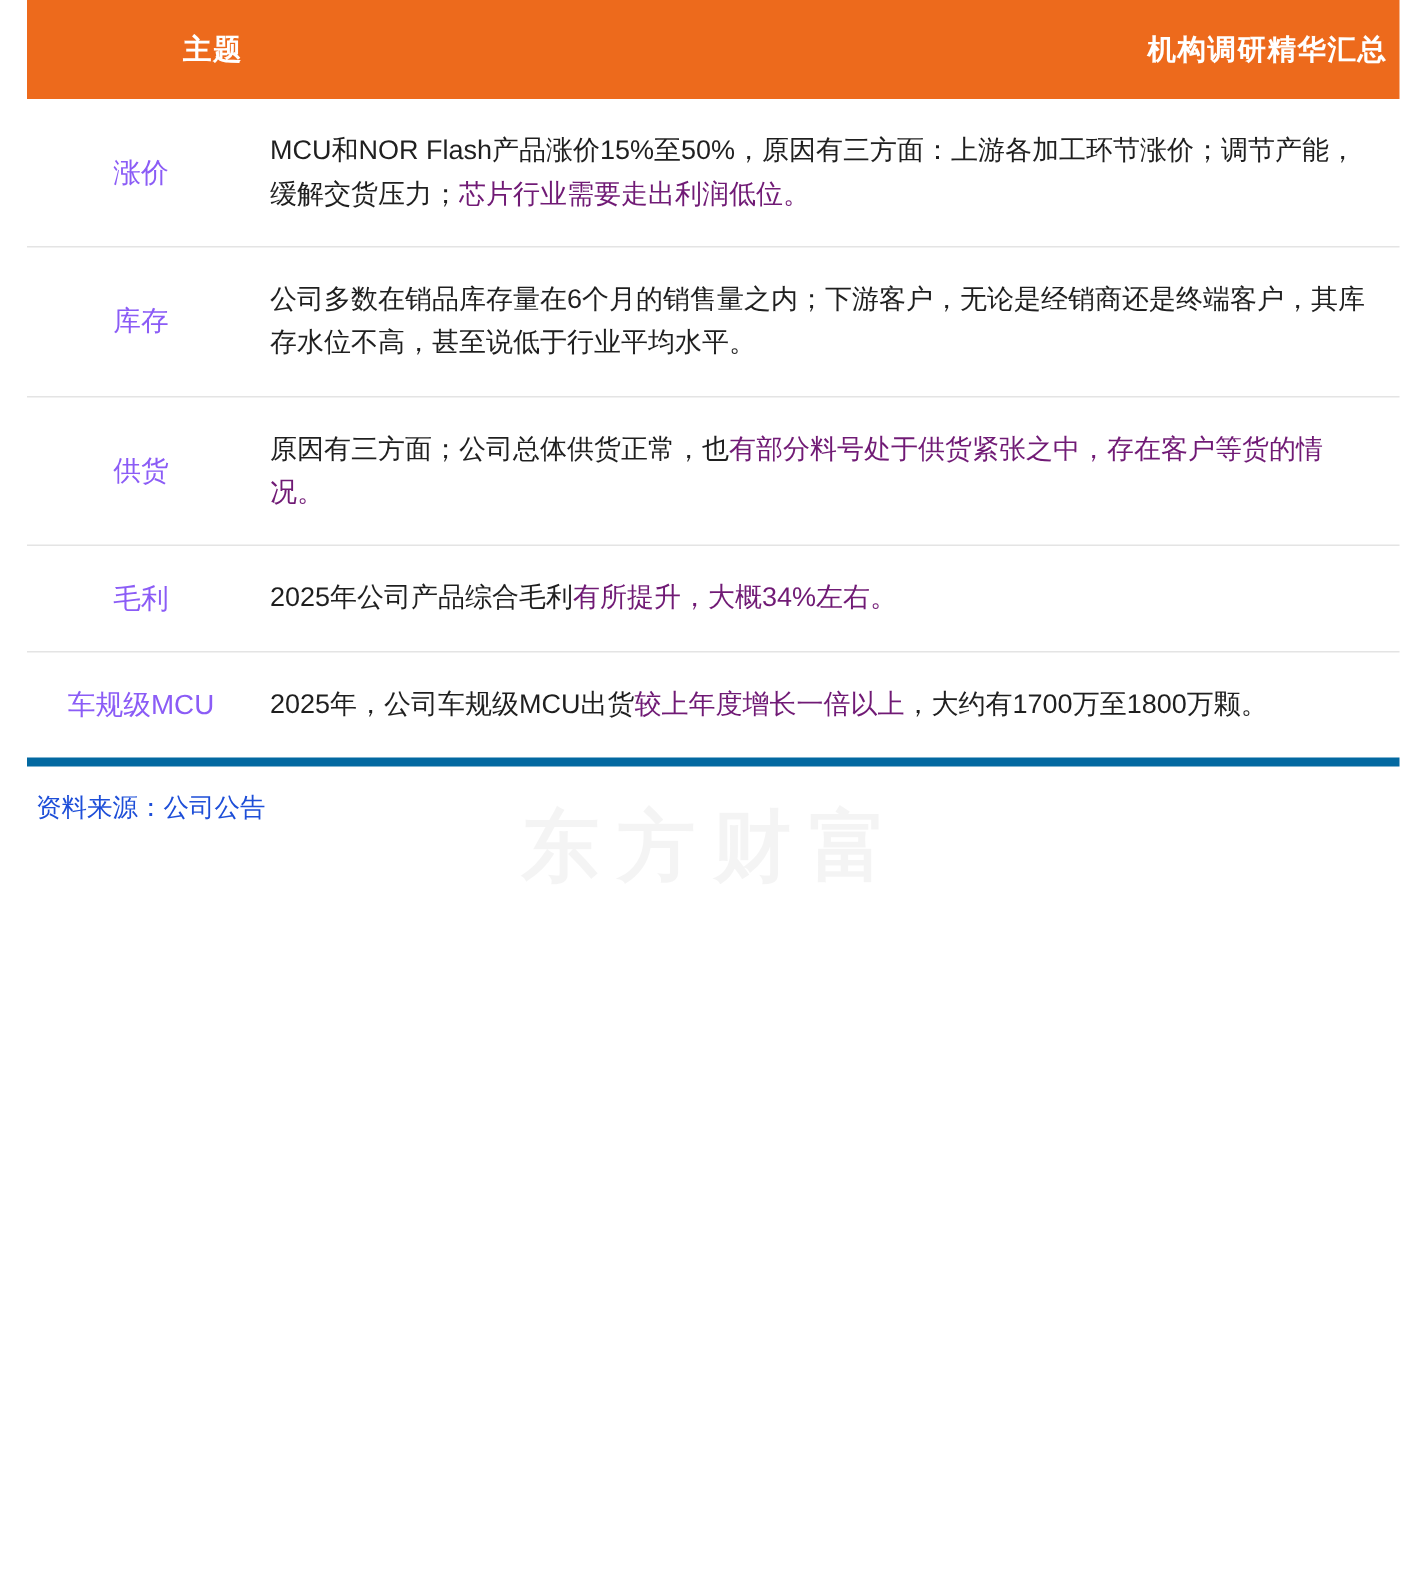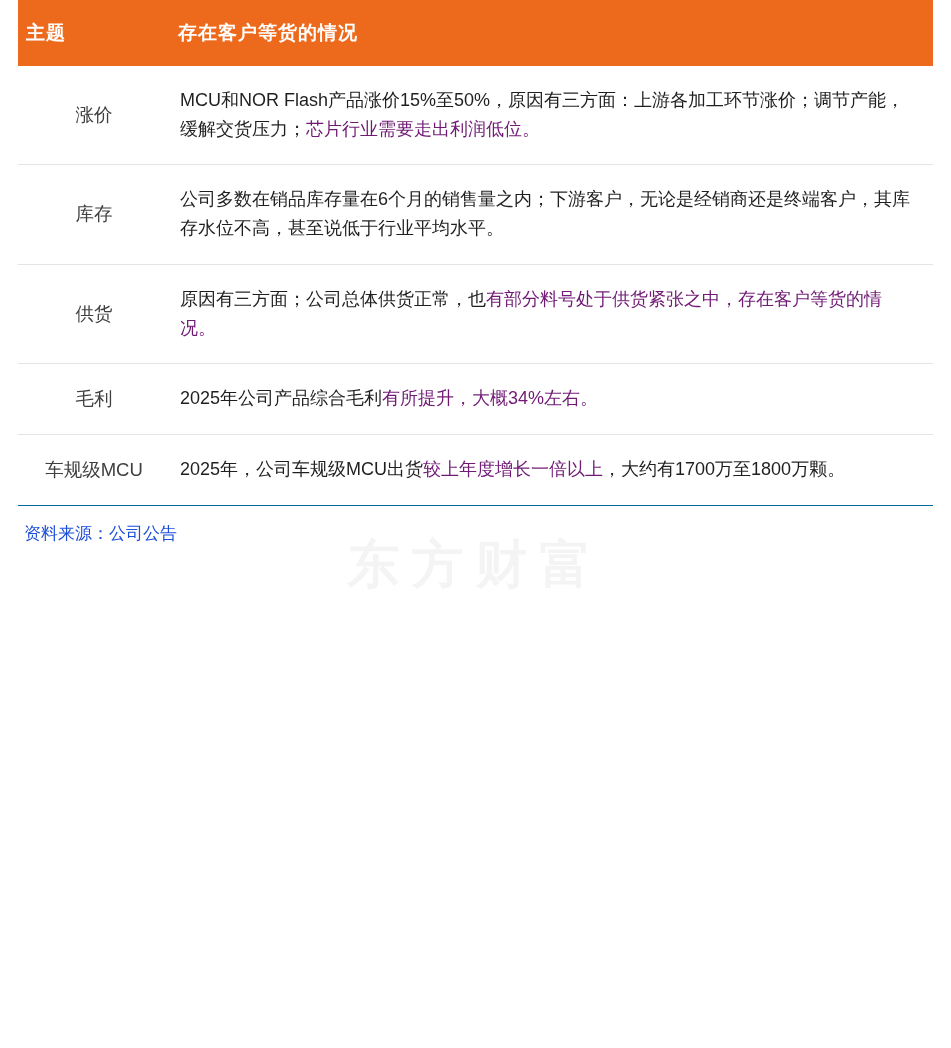--- a/index.html
+++ b/index.html
@@ -61,7 +61,7 @@
     font-size: 19px;
     font-weight: bold;
     padding: 20px 8px;
-    text-align: left;
+    text-align: right;
     letter-spacing: 1px;
     border: none;
   }

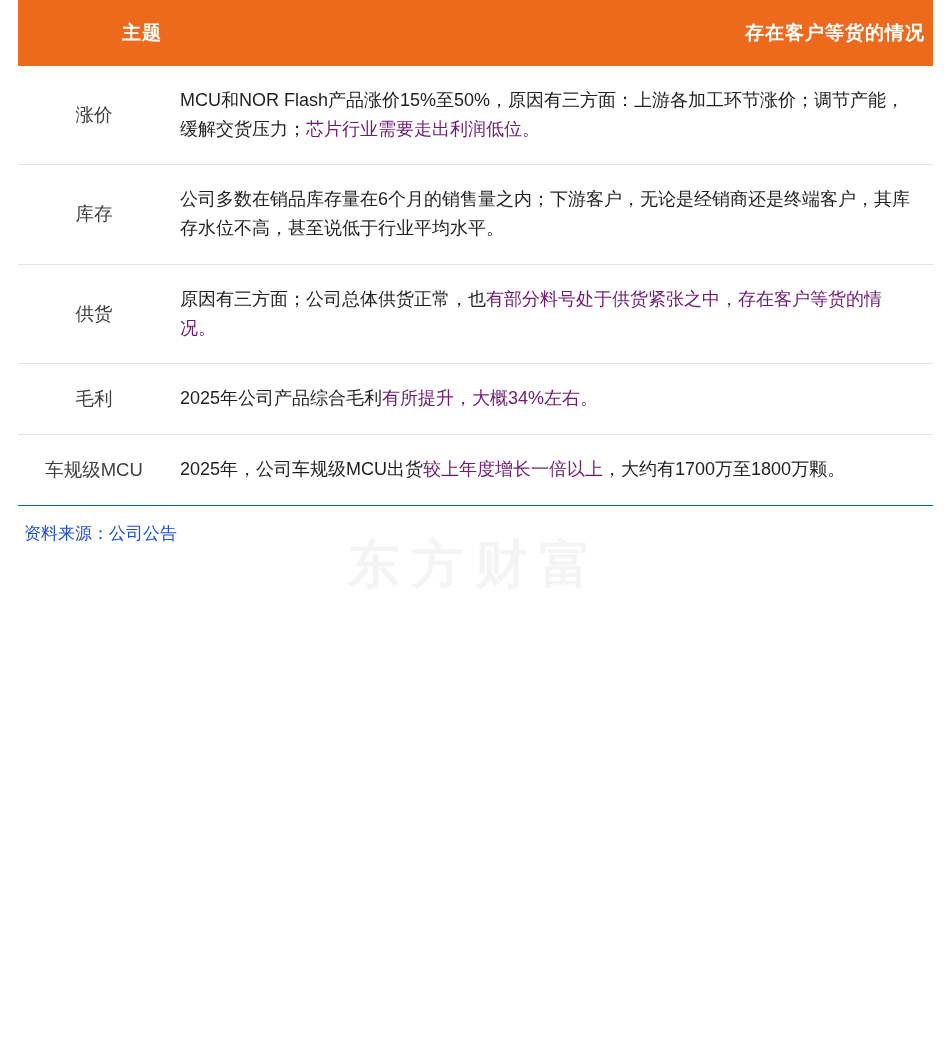--- a/index.html
+++ b/index.html
@@ -115,7 +115,7 @@
     <thead>
       <tr>
         <th class="topic-head">主题</th>
-        <th>存在客户等货的情况</th>
+        <th>机构调研精华汇总</th>
       </tr>
     </thead>
     <tbody>

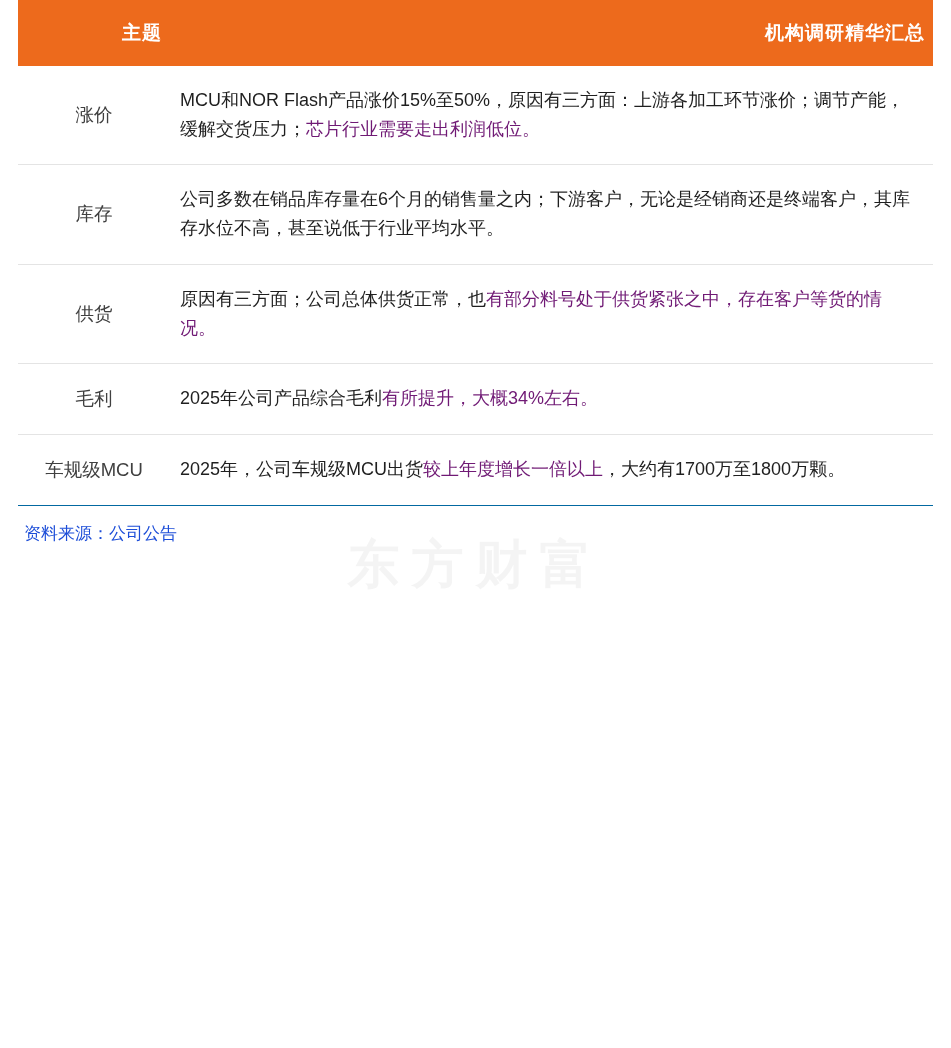--- a/index.html
+++ b/index.html
@@ -79,7 +79,7 @@
     text-align: center;
     padding: 20px 6px;
     font-size: 18.5px;
-    color: #404040;
+    color: #8b5cf6;
   }
   tbody td.content {
     padding: 20px 18px 20px 10px;

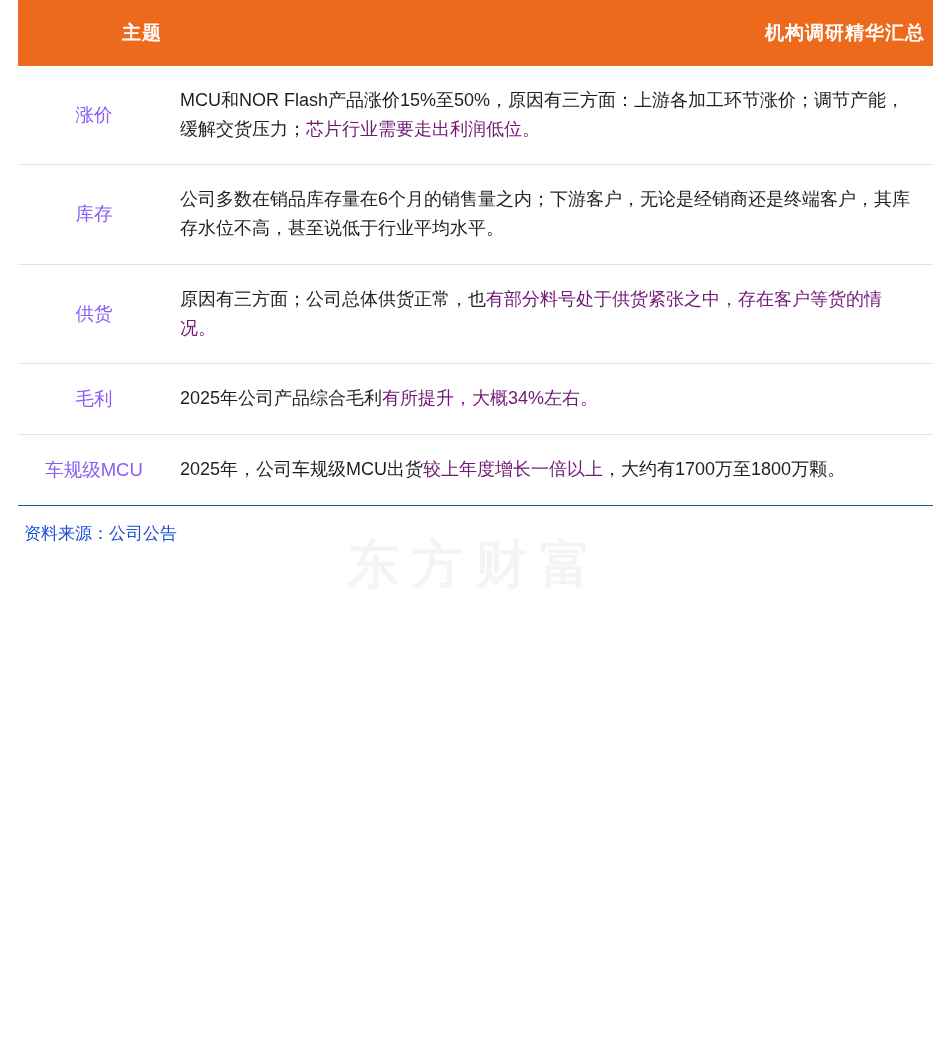--- a/index.html
+++ b/index.html
@@ -86,7 +86,7 @@
     text-align: left;
   }
   tbody tr:last-child td {
-    border-bottom: 1px solid #0369a1;
+    border-bottom: 6px solid #0369a1;
   }
   .hl {
     color: #701a75;

